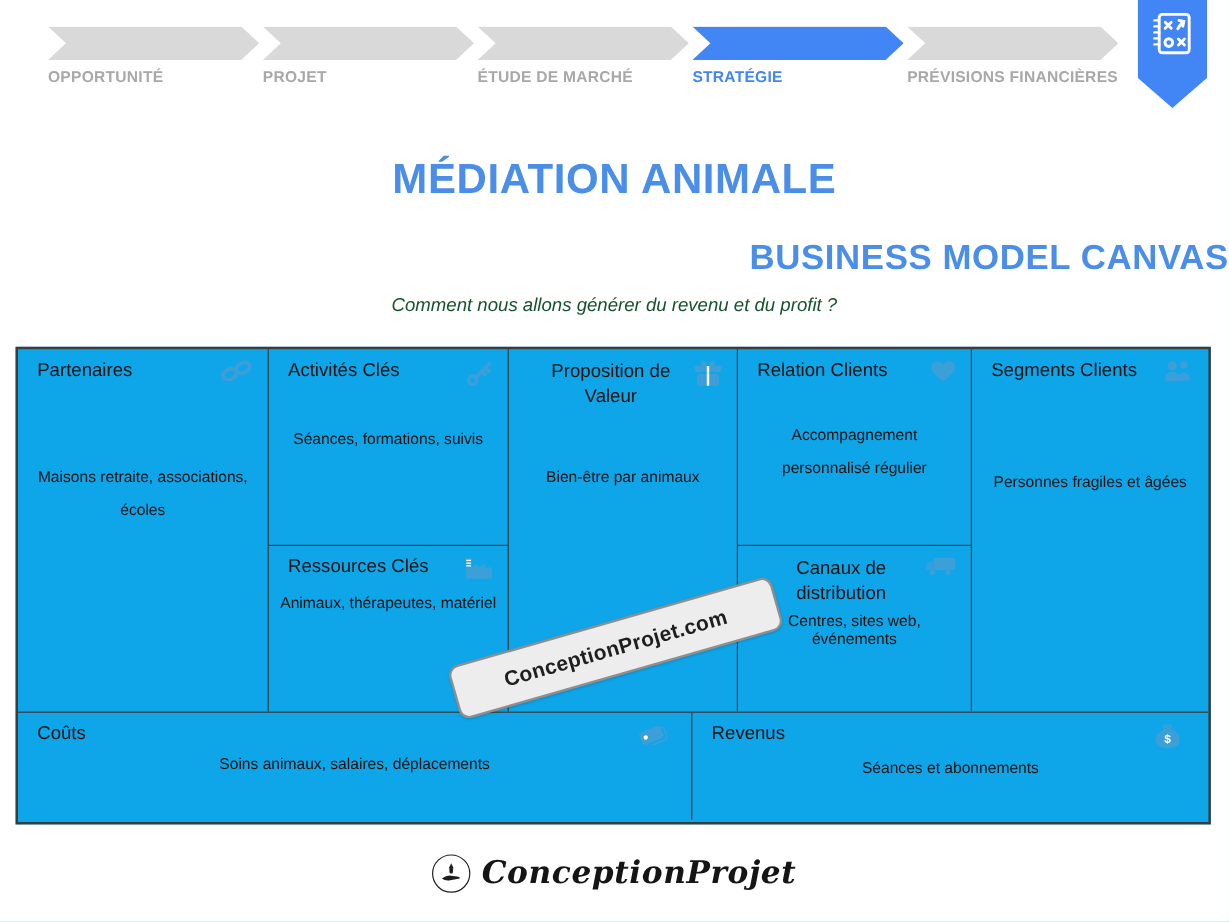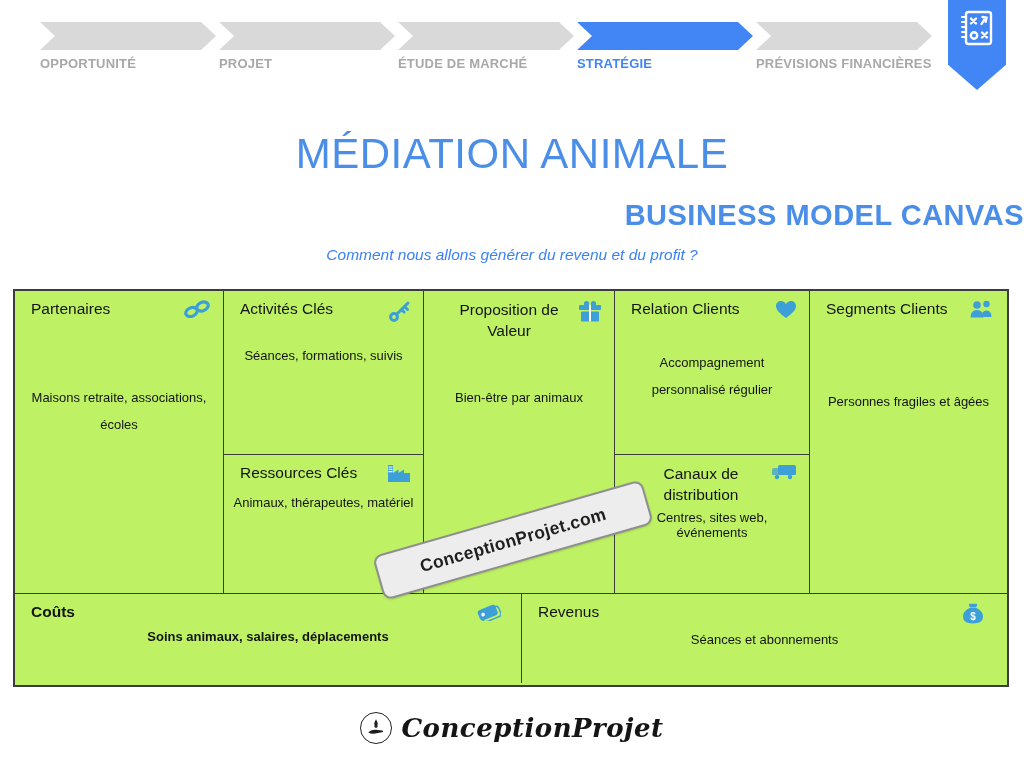--- a/index.html
+++ b/index.html
@@ -23,7 +23,7 @@
 
   
   .page-title { position:absolute; top:130px; width:100%; text-align:center; color:#4a8ee8;
-                font-size:42px; font-weight:normal; letter-spacing:.5px; }
+                font-size:35px; font-weight:bold; letter-spacing:.5px; }
   .page-subtitle { position:absolute; top:199px; width:100%; text-align:right; color:#4a8ee8;
                    font-size:29px; font-weight:bold; letter-spacing:.5px; }
   .page-tagline { position:absolute; top:246px; width:100%; text-align:center; color:#3b82f6;

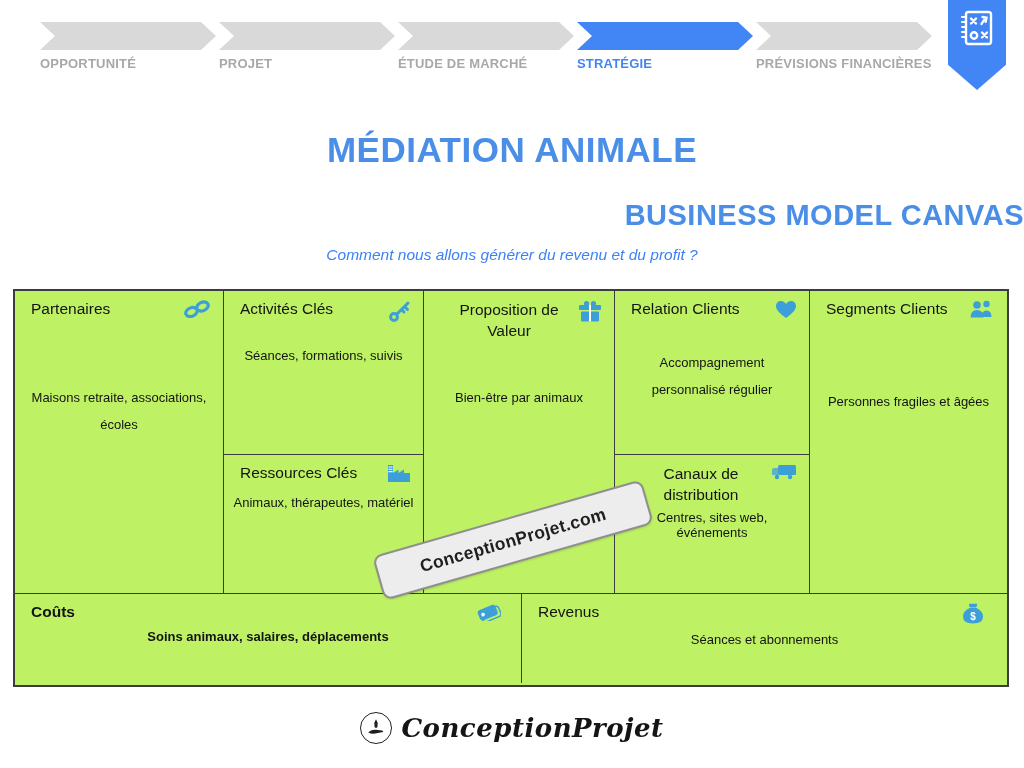--- a/index.html
+++ b/index.html
@@ -26,7 +26,7 @@
                 font-size:35px; font-weight:bold; letter-spacing:.5px; }
   .page-subtitle { position:absolute; top:199px; width:100%; text-align:right; color:#4a8ee8;
                    font-size:29px; font-weight:bold; letter-spacing:.5px; }
-  .page-tagline { position:absolute; top:246px; width:100%; text-align:center; color:#3b82f6;
+  .page-tagline { position:absolute; top:246px; width:100%; text-align:center; color:#14532d;
                   font-size:15.5px; font-style:italic; }
 
   

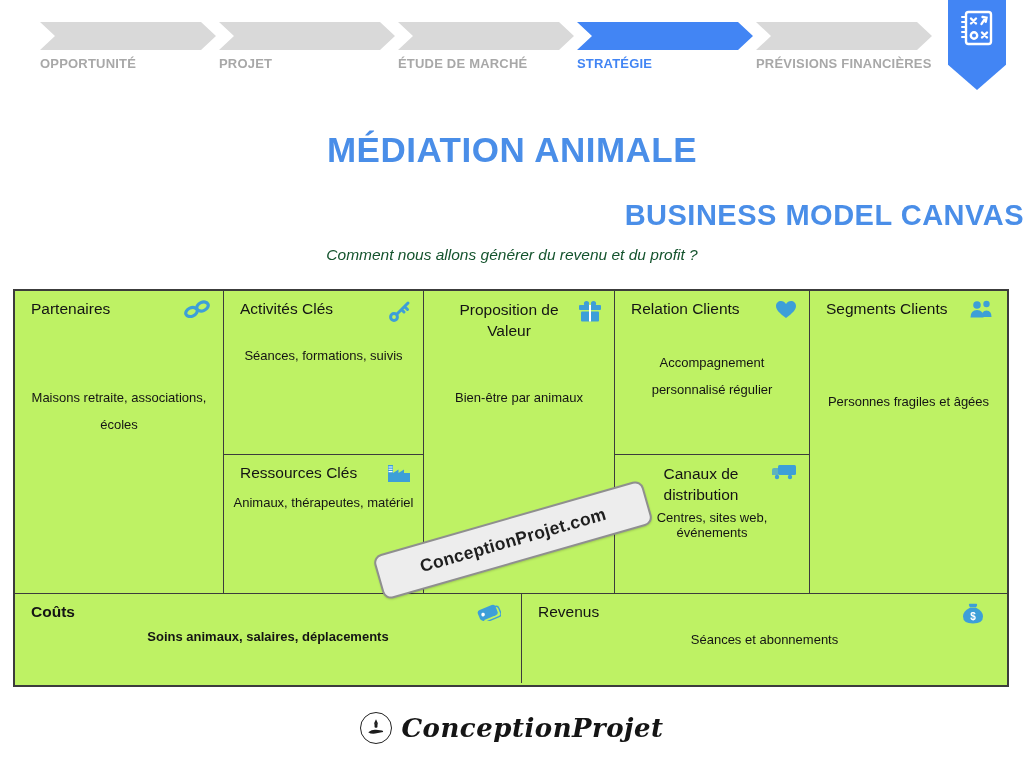--- a/index.html
+++ b/index.html
@@ -31,7 +31,7 @@
 
   
   .bmc { position:absolute; left:13px; top:289px; width:996px; height:398px;
-         border:2px solid #3c3c3c; background:#bef264; }
+         border:2px solid #3c3c3c; background:#0ea5e9; }
   .bmc-top { display:grid; grid-template-columns:209px 200px 191px 195px 1fr;
              grid-template-rows:164px 1fr; height:302px; }
   .cell { position:relative; }

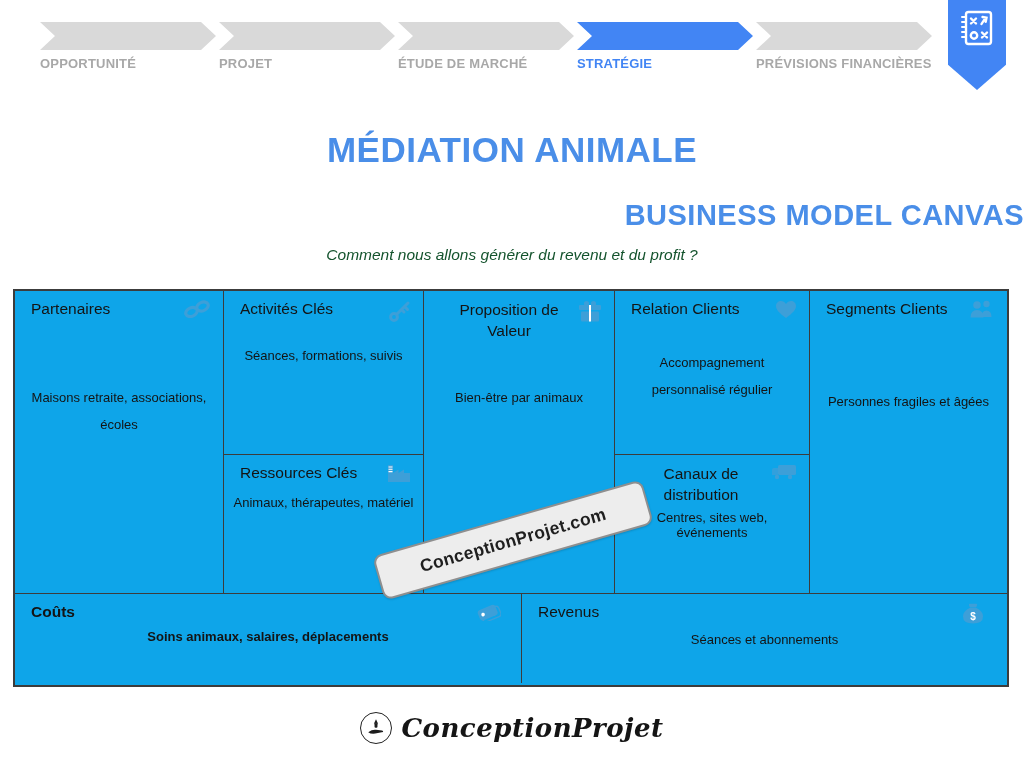--- a/index.html
+++ b/index.html
@@ -45,7 +45,7 @@
   .cell-content { text-align:center; font-size:13px; color:#141414; white-space:pre-line; padding:0 8px; }
   .lh-wide { line-height:2.1; }
   .mt-partenaires { margin-top:66px; }
-  .mt-activites  { margin-top:26px; }
+  .mt-activites  { margin-top:36px; }
   .mt-proposition{ margin-top:48px; }
   .mt-relation   { margin-top:30px; }
   .mt-segments   { margin-top:76px; }

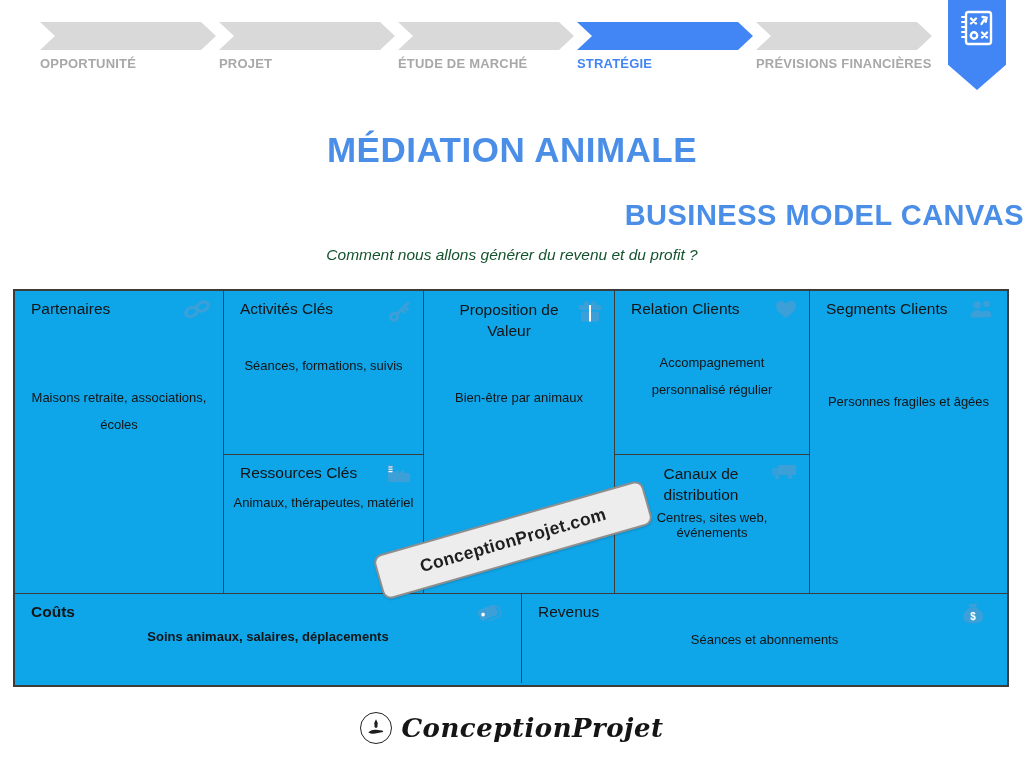--- a/index.html
+++ b/index.html
@@ -53,7 +53,7 @@
   .mt-canaux     { margin-top:4px; }
   .mt-bottom     { margin-top:8px; }
   .bmc-bottom { display:flex; border-top:1.5px solid #3c3c3c; height:90px; }
-  .cell-couts { width:507px; border-right:1.5px solid #3c3c3c;font-weight:bold; }
+  .cell-couts { width:562px; border-right:1.5px solid #3c3c3c; }
   .cell-revenus { flex:1; }
   .icon { display:inline-flex; flex:none; }
 

